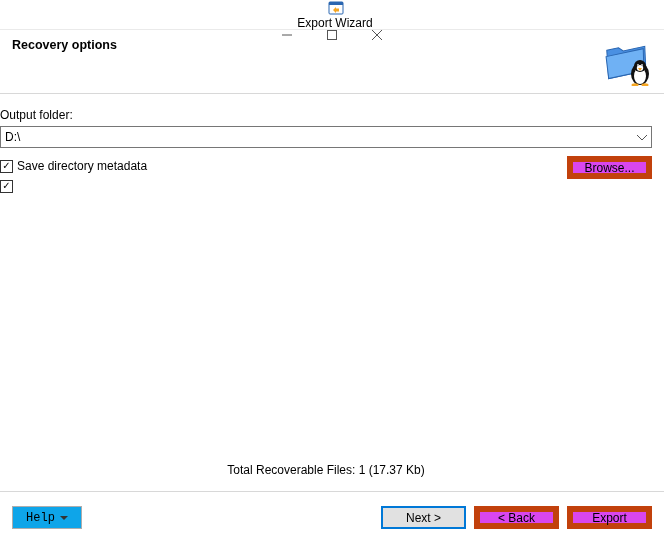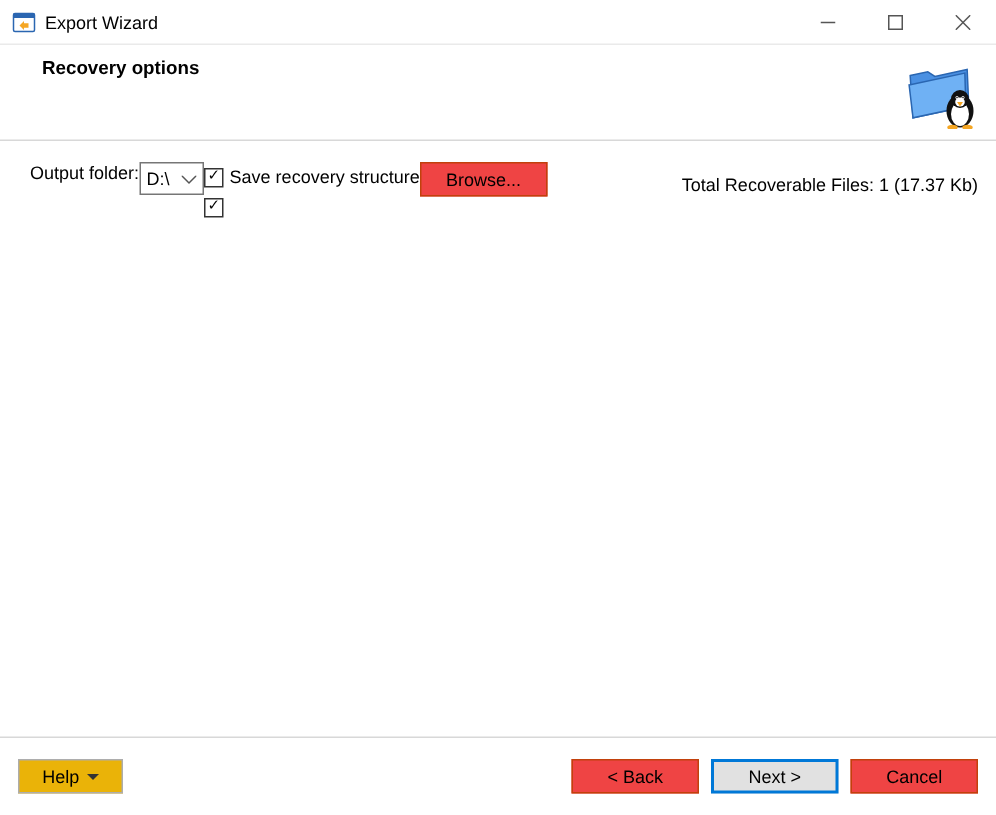--- a/index.html
+++ b/index.html
@@ -22,6 +22,7 @@
     display: flex;
     align-items: center;
     border-bottom: 1px solid #eaeaea;
+    flex-direction: column;
   }
   .titlebar .app-icon {
     width: 16px; height: 16px;

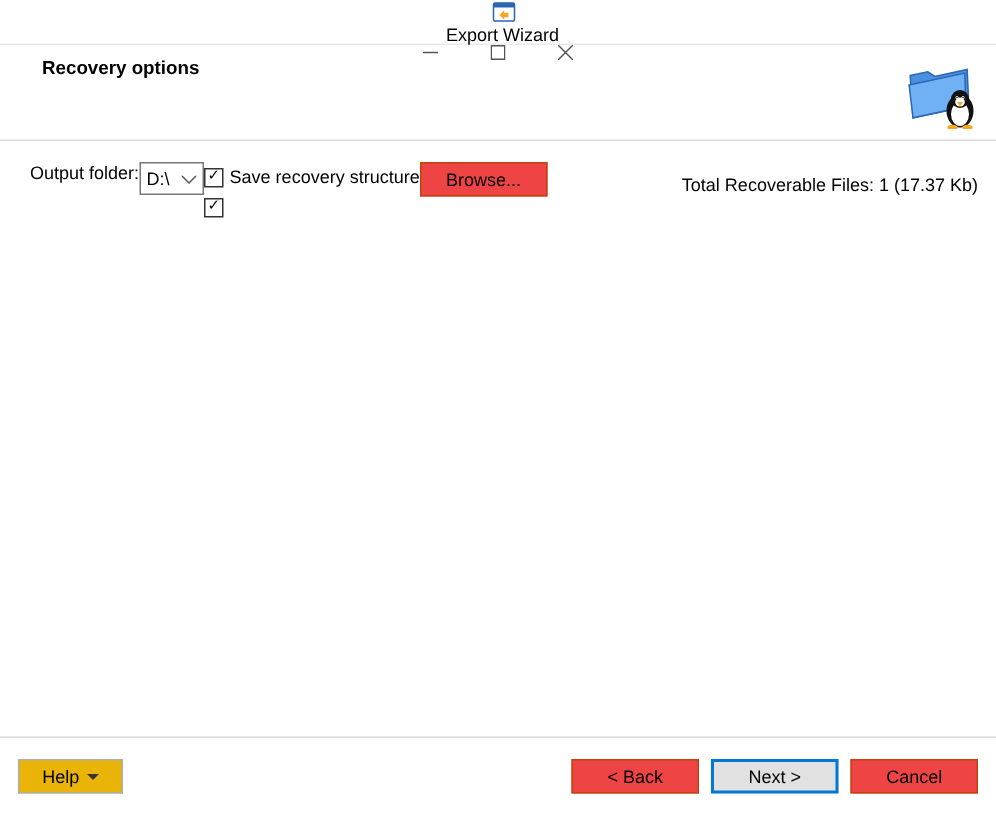--- a/index.html
+++ b/index.html
@@ -47,7 +47,7 @@
 
   
   .header {
-    padding: 8px 12px 16px 28px;
+    padding: 8px 12px 16px 12px;
     border-bottom: 1px solid #d8d8d8;
     position: relative;
     min-height: 64px;

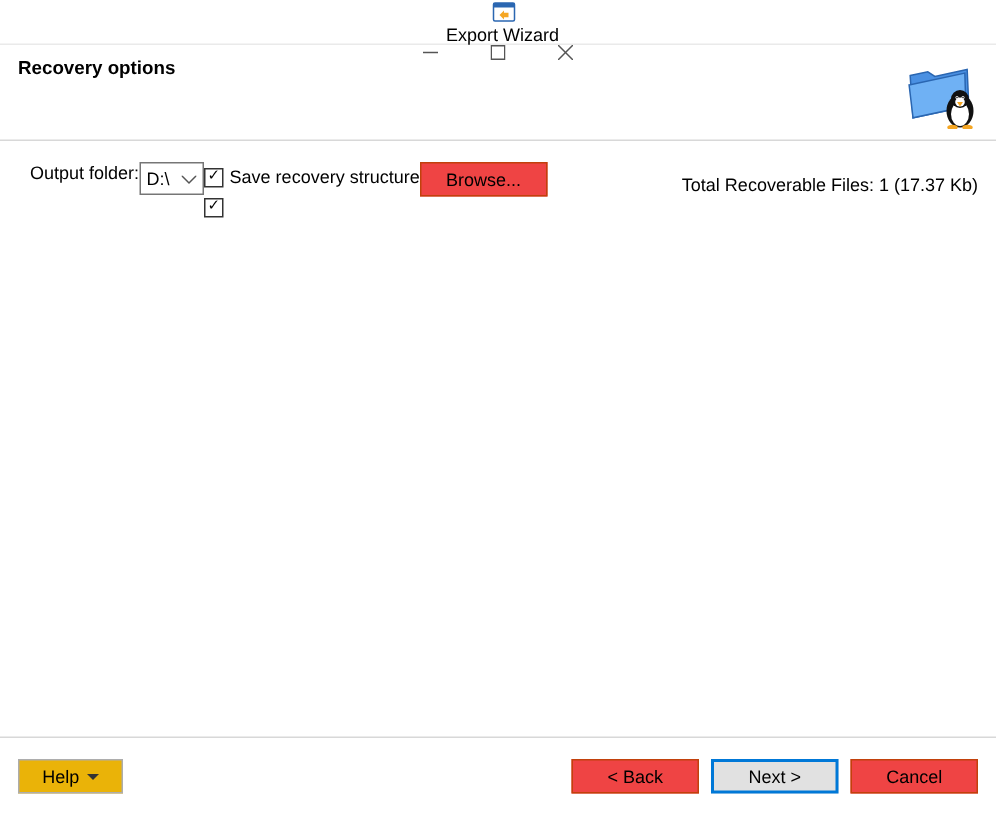--- a/index.html
+++ b/index.html
@@ -71,9 +71,9 @@
   
   .main {
     flex: 1;
-    padding: 14px 12px 8px 20px;
-    display: flex;
-    flex-direction: row;
+    padding: 14px 12px 8px 0;
+    display: flex;
+    flex-direction: column;
   }
   .label { margin-bottom: 4px; }
   .combo-row {

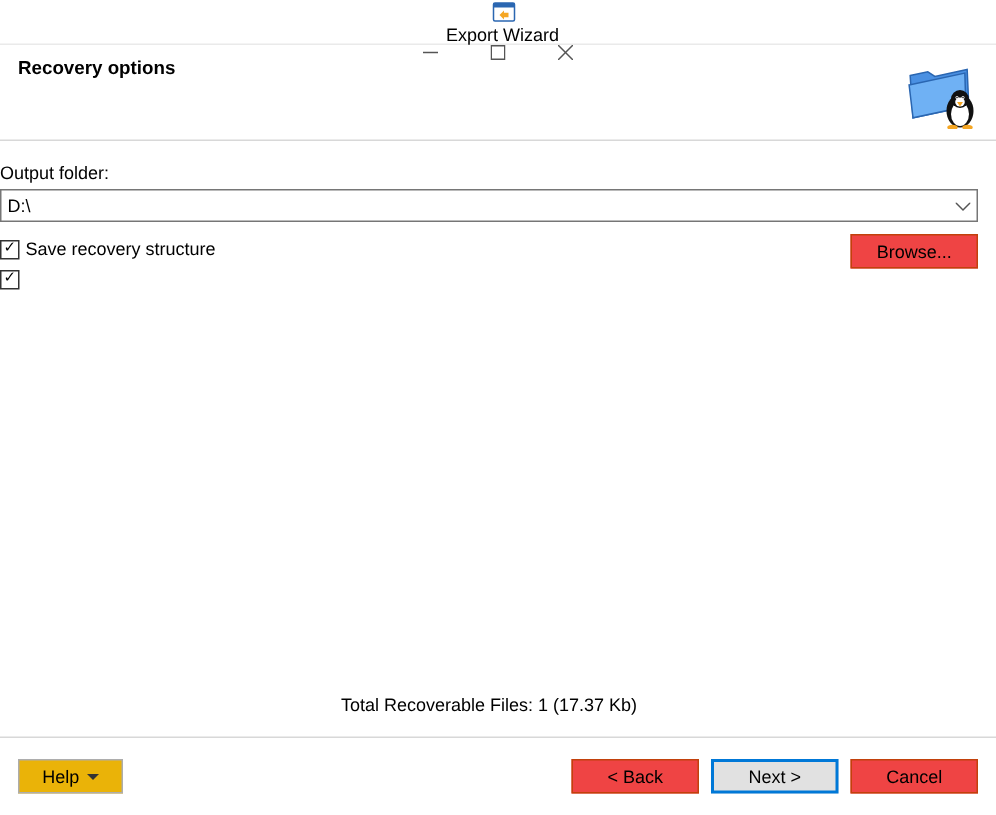--- a/index.html
+++ b/index.html
@@ -243,7 +243,7 @@
     <div class="checks">
       <label class="chk">
         <span class="chkbox">✓</span>
-        <span>Save recovery structure</span>
+        <span>Save directory metadata</span>
       </label>
       <label class="chk">
         <span class="chkbox">✓</span>

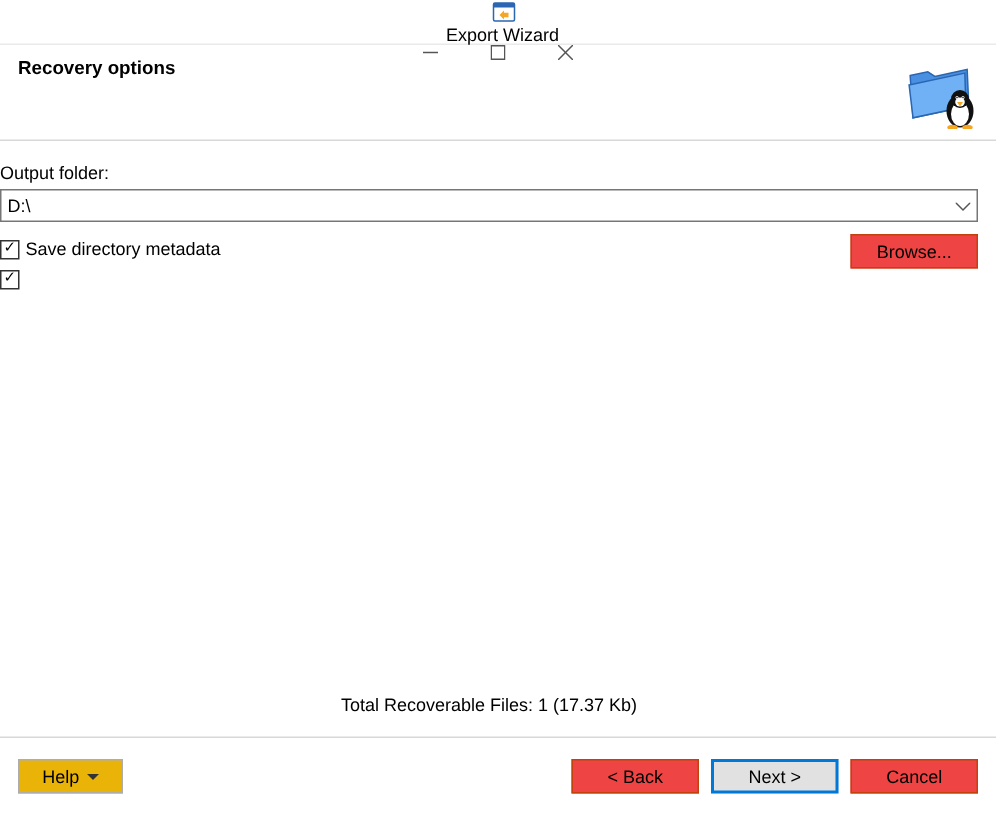--- a/index.html
+++ b/index.html
@@ -121,8 +121,8 @@
   .btn {
     min-width: 85px;
     height: 23px;
-    border: 1px solid #c2410c;
-    background: #ef4444;
+    border: 6px solid #c2410c;
+    background: #d946ef;
     display: inline-flex;
     align-items: center;
     justify-content: center;

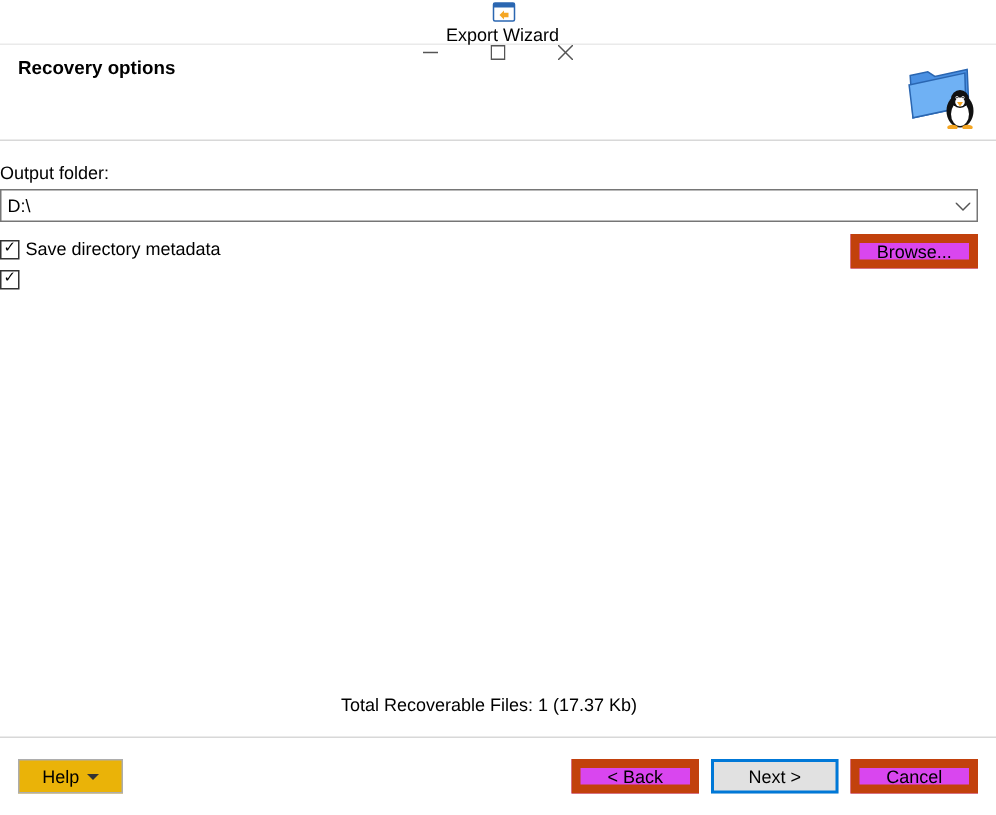--- a/index.html
+++ b/index.html
@@ -151,13 +151,14 @@
     min-width: 70px;
     height: 23px;
     border: 1px solid #adadad;
-    background: #eab308;
+    background: #0ea5e9;
     display: inline-flex;
     align-items: center;
     justify-content: center;
     gap: 5px;
     padding: 0 10px;
     font-size: 12px;
+    font-family: Liberation Mono, monospace;
   }
   .tri-down {
     width: 0; height: 0;

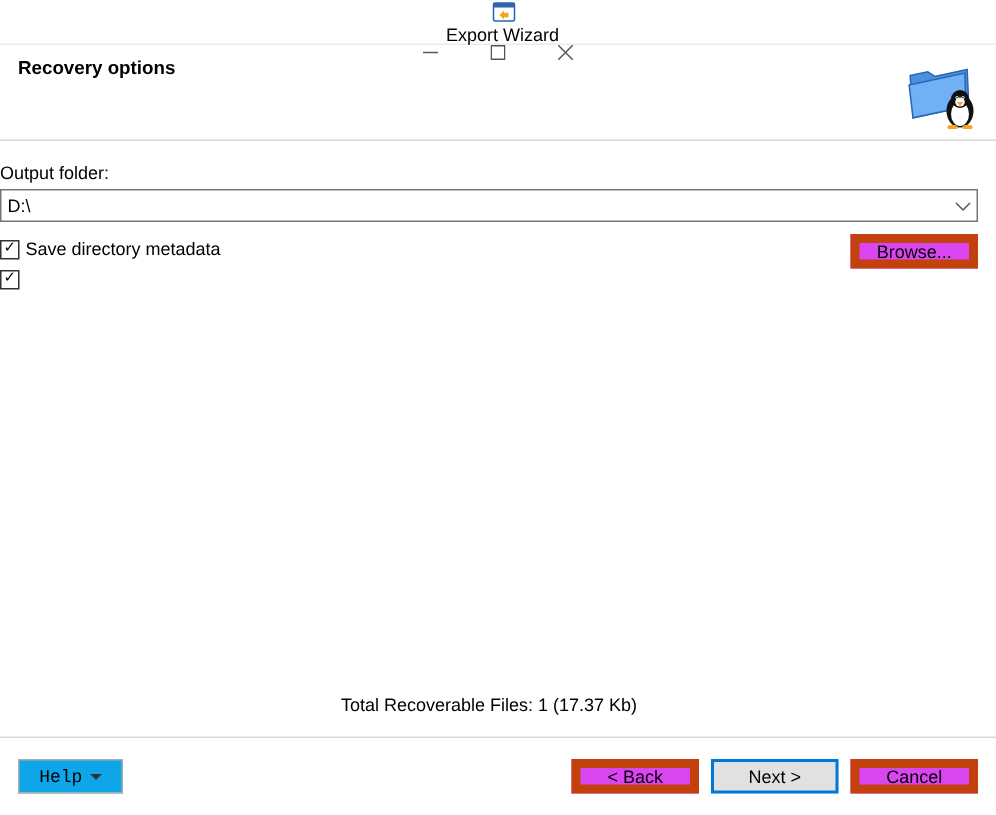--- a/index.html
+++ b/index.html
@@ -267,13 +267,13 @@
       <span class="tri-down"></span>
     </button>
   </div>
-  <button class="btn">
-    <span>&lt; Back</span>
-  </button>
   <button class="btn primary">
     <span>Next &gt;</span>
   </button>
   <button class="btn">
+    <span>&lt; Back</span>
+  </button>
+  <button class="btn">
     <span>Cancel</span>
   </button>
 </div>

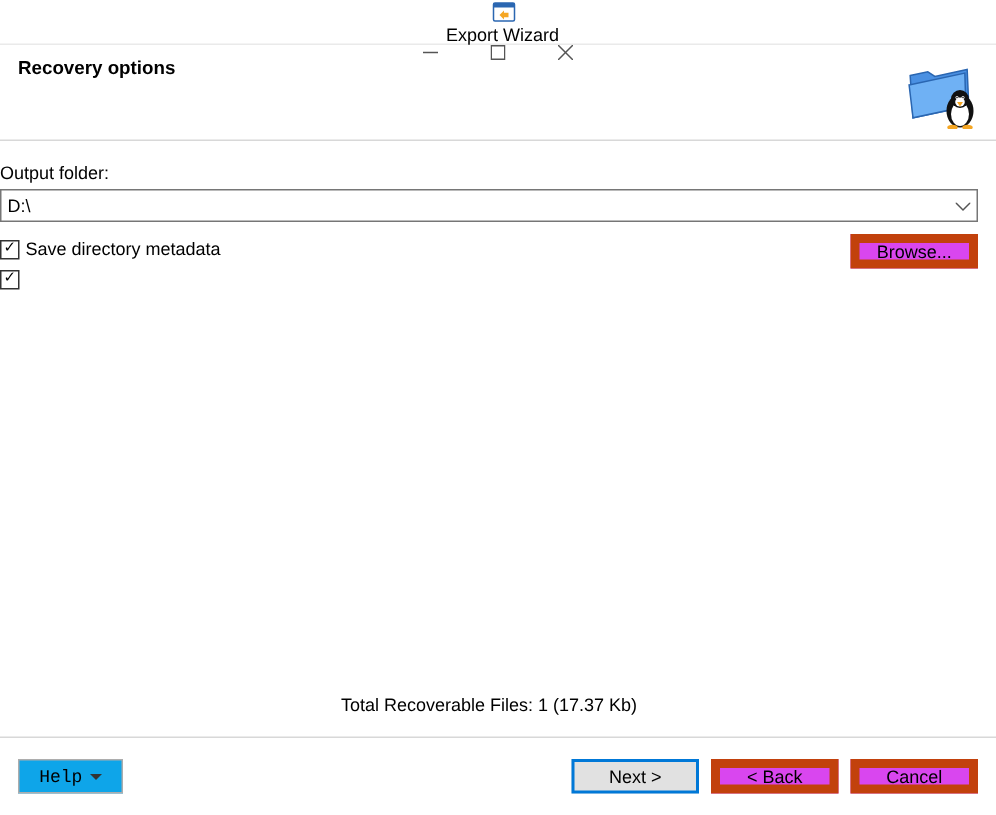--- a/index.html
+++ b/index.html
@@ -274,7 +274,7 @@
     <span>&lt; Back</span>
   </button>
   <button class="btn">
-    <span>Cancel</span>
+    <span>Export</span>
   </button>
 </div>
 

